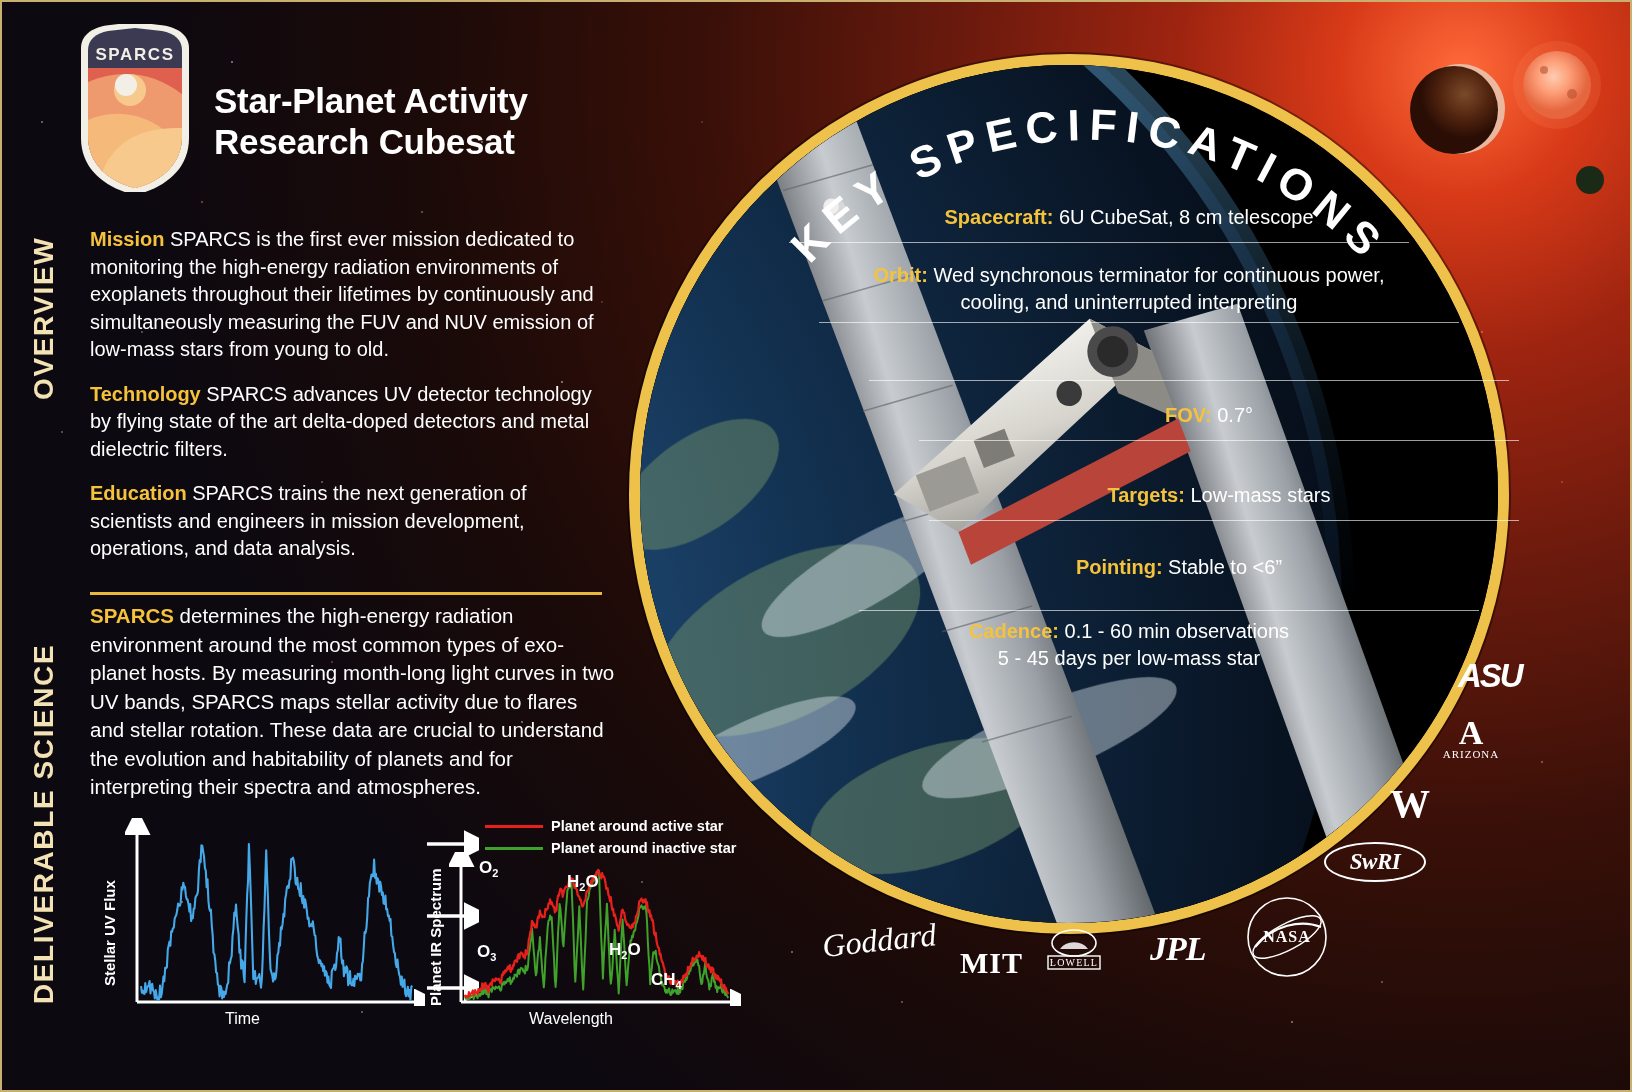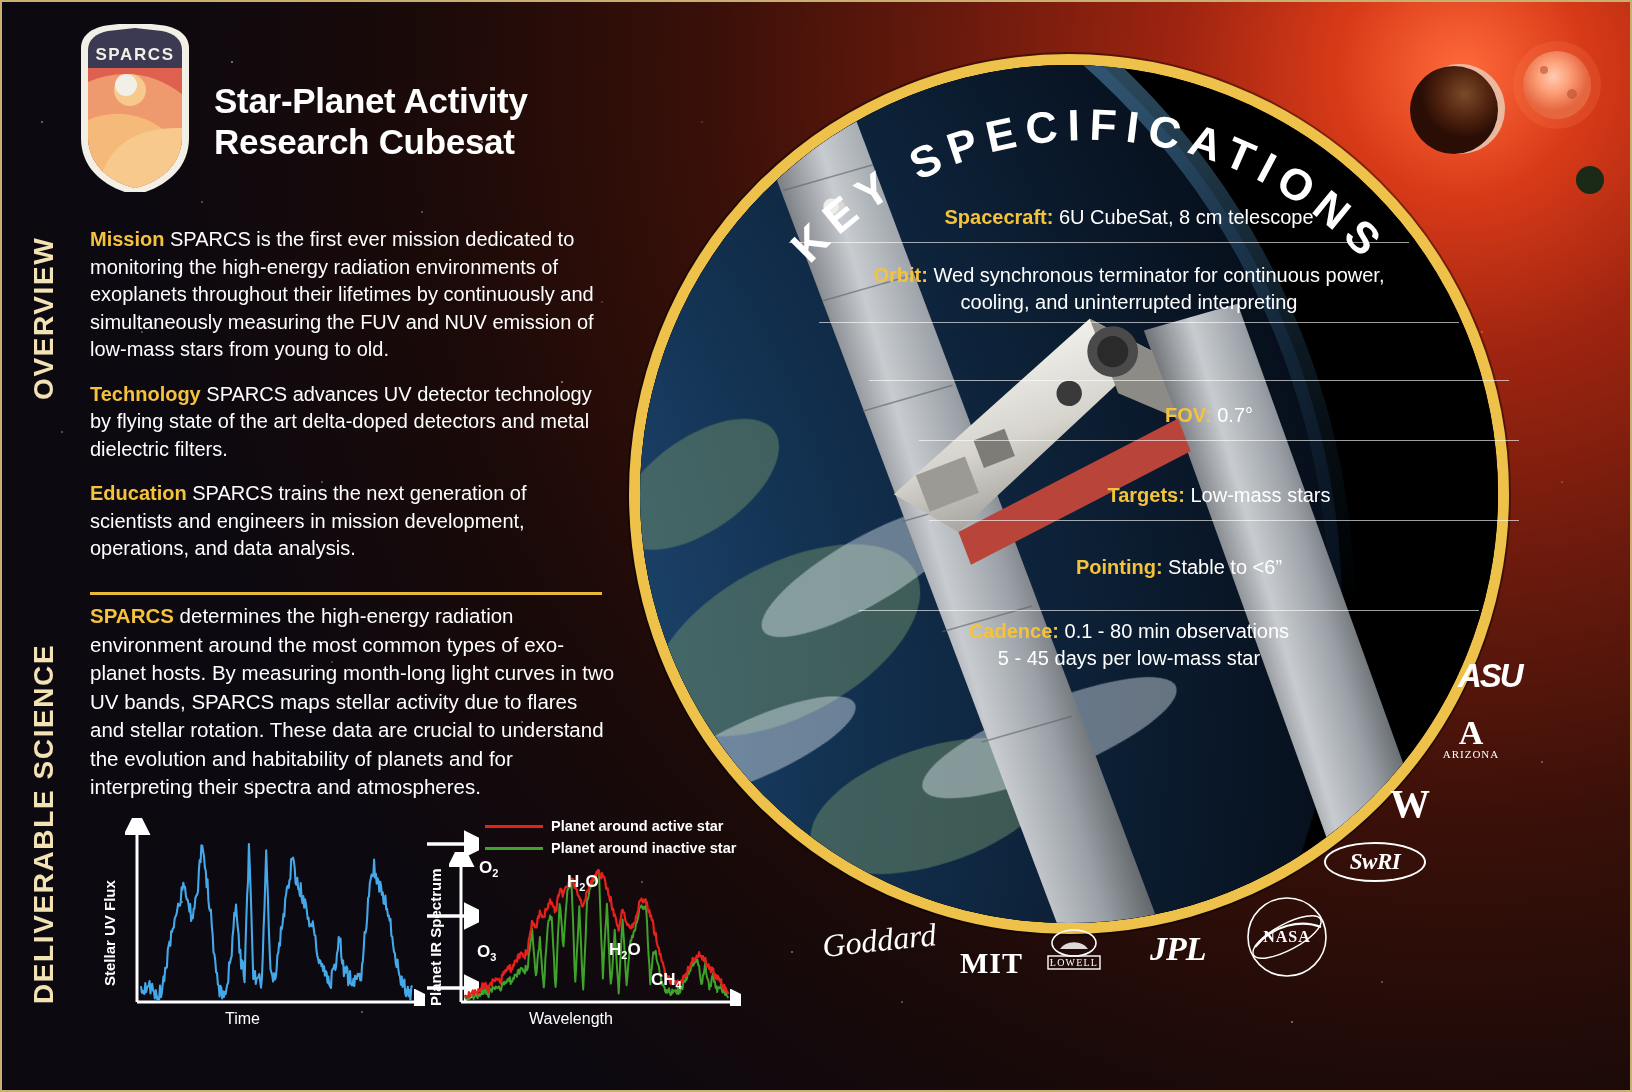--- a/index.html
+++ b/index.html
@@ -362,7 +362,7 @@
     <div class="spec-rule" style="left:230px;top:556px;width:620px;"></div>
 
     <div class="spec" style="left:150px;top:564px;width:700px;">
-      <b>Cadence:</b><span> 0.1 - 80 min observations</span>
+      <b>Cadence:</b><span> 0.1 - 60 min observations</span>
       <div>5 - 45 days per low-mass star</div>
     </div>
   </div>

